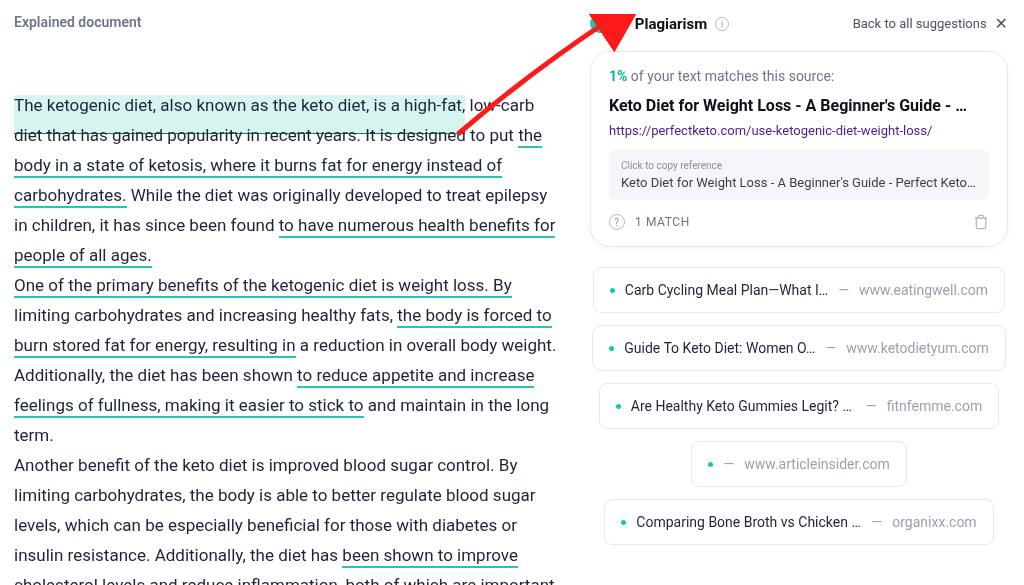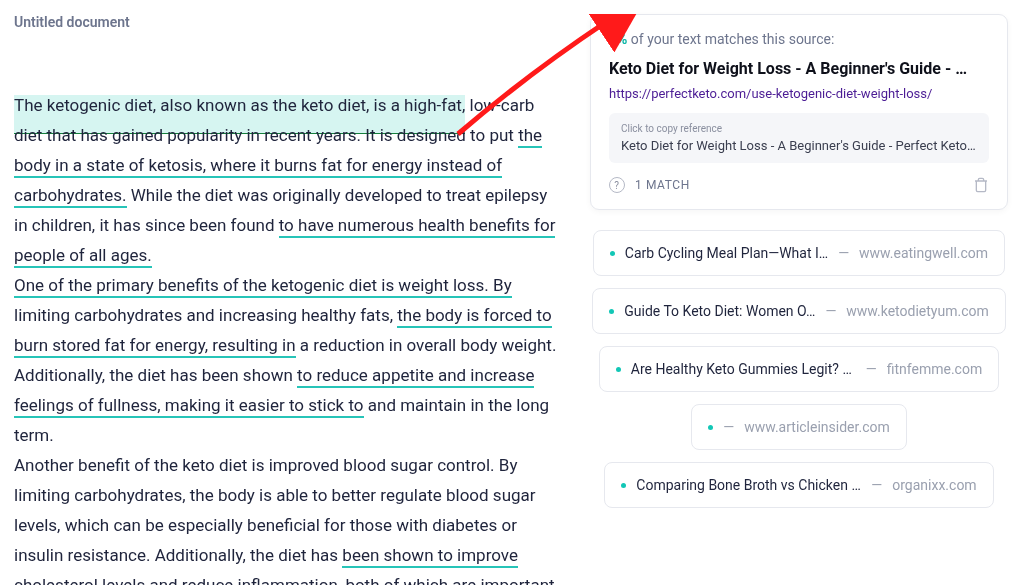--- a/index.html
+++ b/index.html
@@ -41,7 +41,7 @@
 
 <div class="container">
   <div class="left">
-    <div class="doc-title">Untitled document</div>
+    <div class="doc-title">Explained document</div>
     <div class="essay">
       <span class="hl">The ketogenic diet, also known as the keto diet, is a high-fat,</span><span> low-carb diet that has gained popularity in recent years. It is designed to put </span><span class="ul">the body in a state of ketosis, where it burns fat for energy instead of carbohydrates.</span><span> While the diet was originally developed to treat epilepsy in children, it has since been found </span><span class="ul">to have numerous health benefits for people of all ages.</span><br>
       <span class="ul">One of the primary benefits of the ketogenic diet is weight loss. By</span><span> limiting carbohydrates and increasing healthy fats, </span><span class="ul">the body is forced to burn stored fat for energy, resulting in</span><span> a reduction in overall body weight. Additionally, the diet has been shown </span><span class="ul">to reduce appetite and increase feelings of fullness, making it easier to stick to</span><span> and maintain in the long term.</span><br>

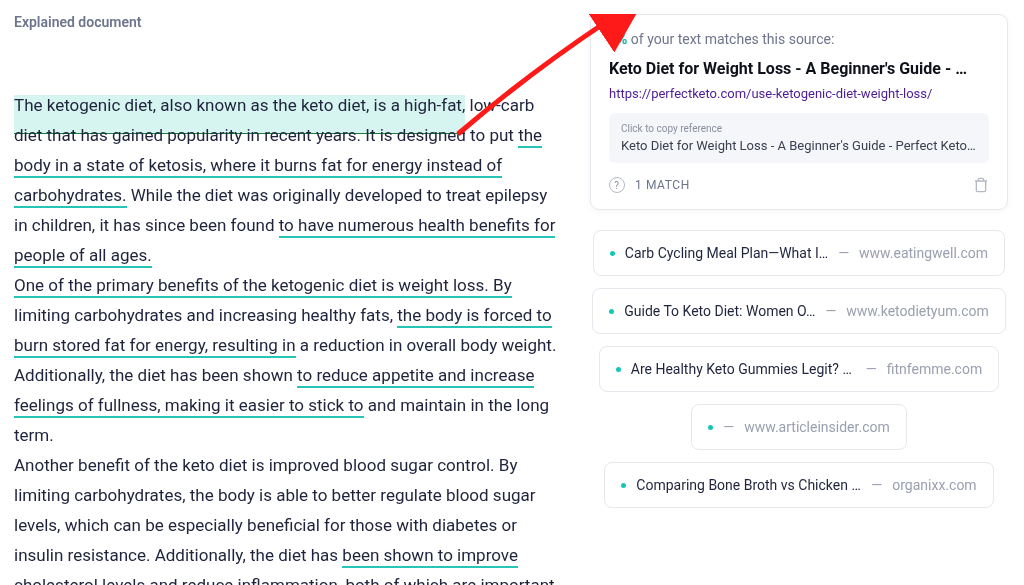--- a/index.html
+++ b/index.html
@@ -50,6 +50,15 @@
   </div>
 
   <div class="right">
+    <div class="rhead">
+      <span class="badge">32%</span>
+      <span class="rtitle">Plagiarism</span>
+      <span class="info-icn">i</span>
+      <div class="back">
+        <span>Back to all suggestions</span>
+        <span class="close-x">✕</span>
+      </div>
+    </div>
 
     <div class="card">
       <div class="matchline">

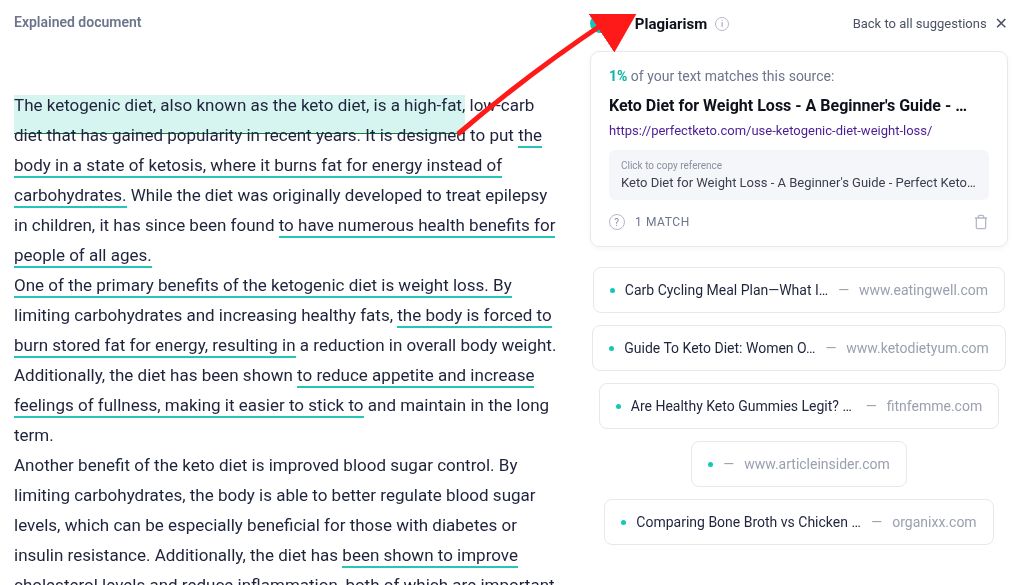--- a/index.html
+++ b/index.html
@@ -17,7 +17,7 @@
 .info-icn { width: 14px; height: 14px; border: 1px solid #b5b9c6; border-radius: 50%; display: inline-flex; align-items: center; justify-content: center; font-size: 9px; color: #8a8f9f; }
 .back { margin-left: auto; color: #4b5264; font-size: 13px; display: flex; align-items: center; gap: 8px; cursor: pointer; }
 .close-x { font-size: 16px; color: #4b5264; }
-.card { border: 1px solid #e6e8ee; border-radius: 9px; box-shadow: 0 2px 6px rgba(0,0,0,.04); padding: 16px 18px; margin-bottom: 20px; }
+.card { border: 1px solid #e6e8ee; border-radius: 20px; box-shadow: 0 2px 6px rgba(0,0,0,.04); padding: 16px 18px; margin-bottom: 20px; }
 .card .pct { font-weight: 700; color: #0ab5a5; }
 .matchline { color: #6d758d; font-size: 14px; margin-bottom: 12px; }
 .src-title { font-weight: 700; font-size: 16px; margin-bottom: 8px; color: #0E101A; }

